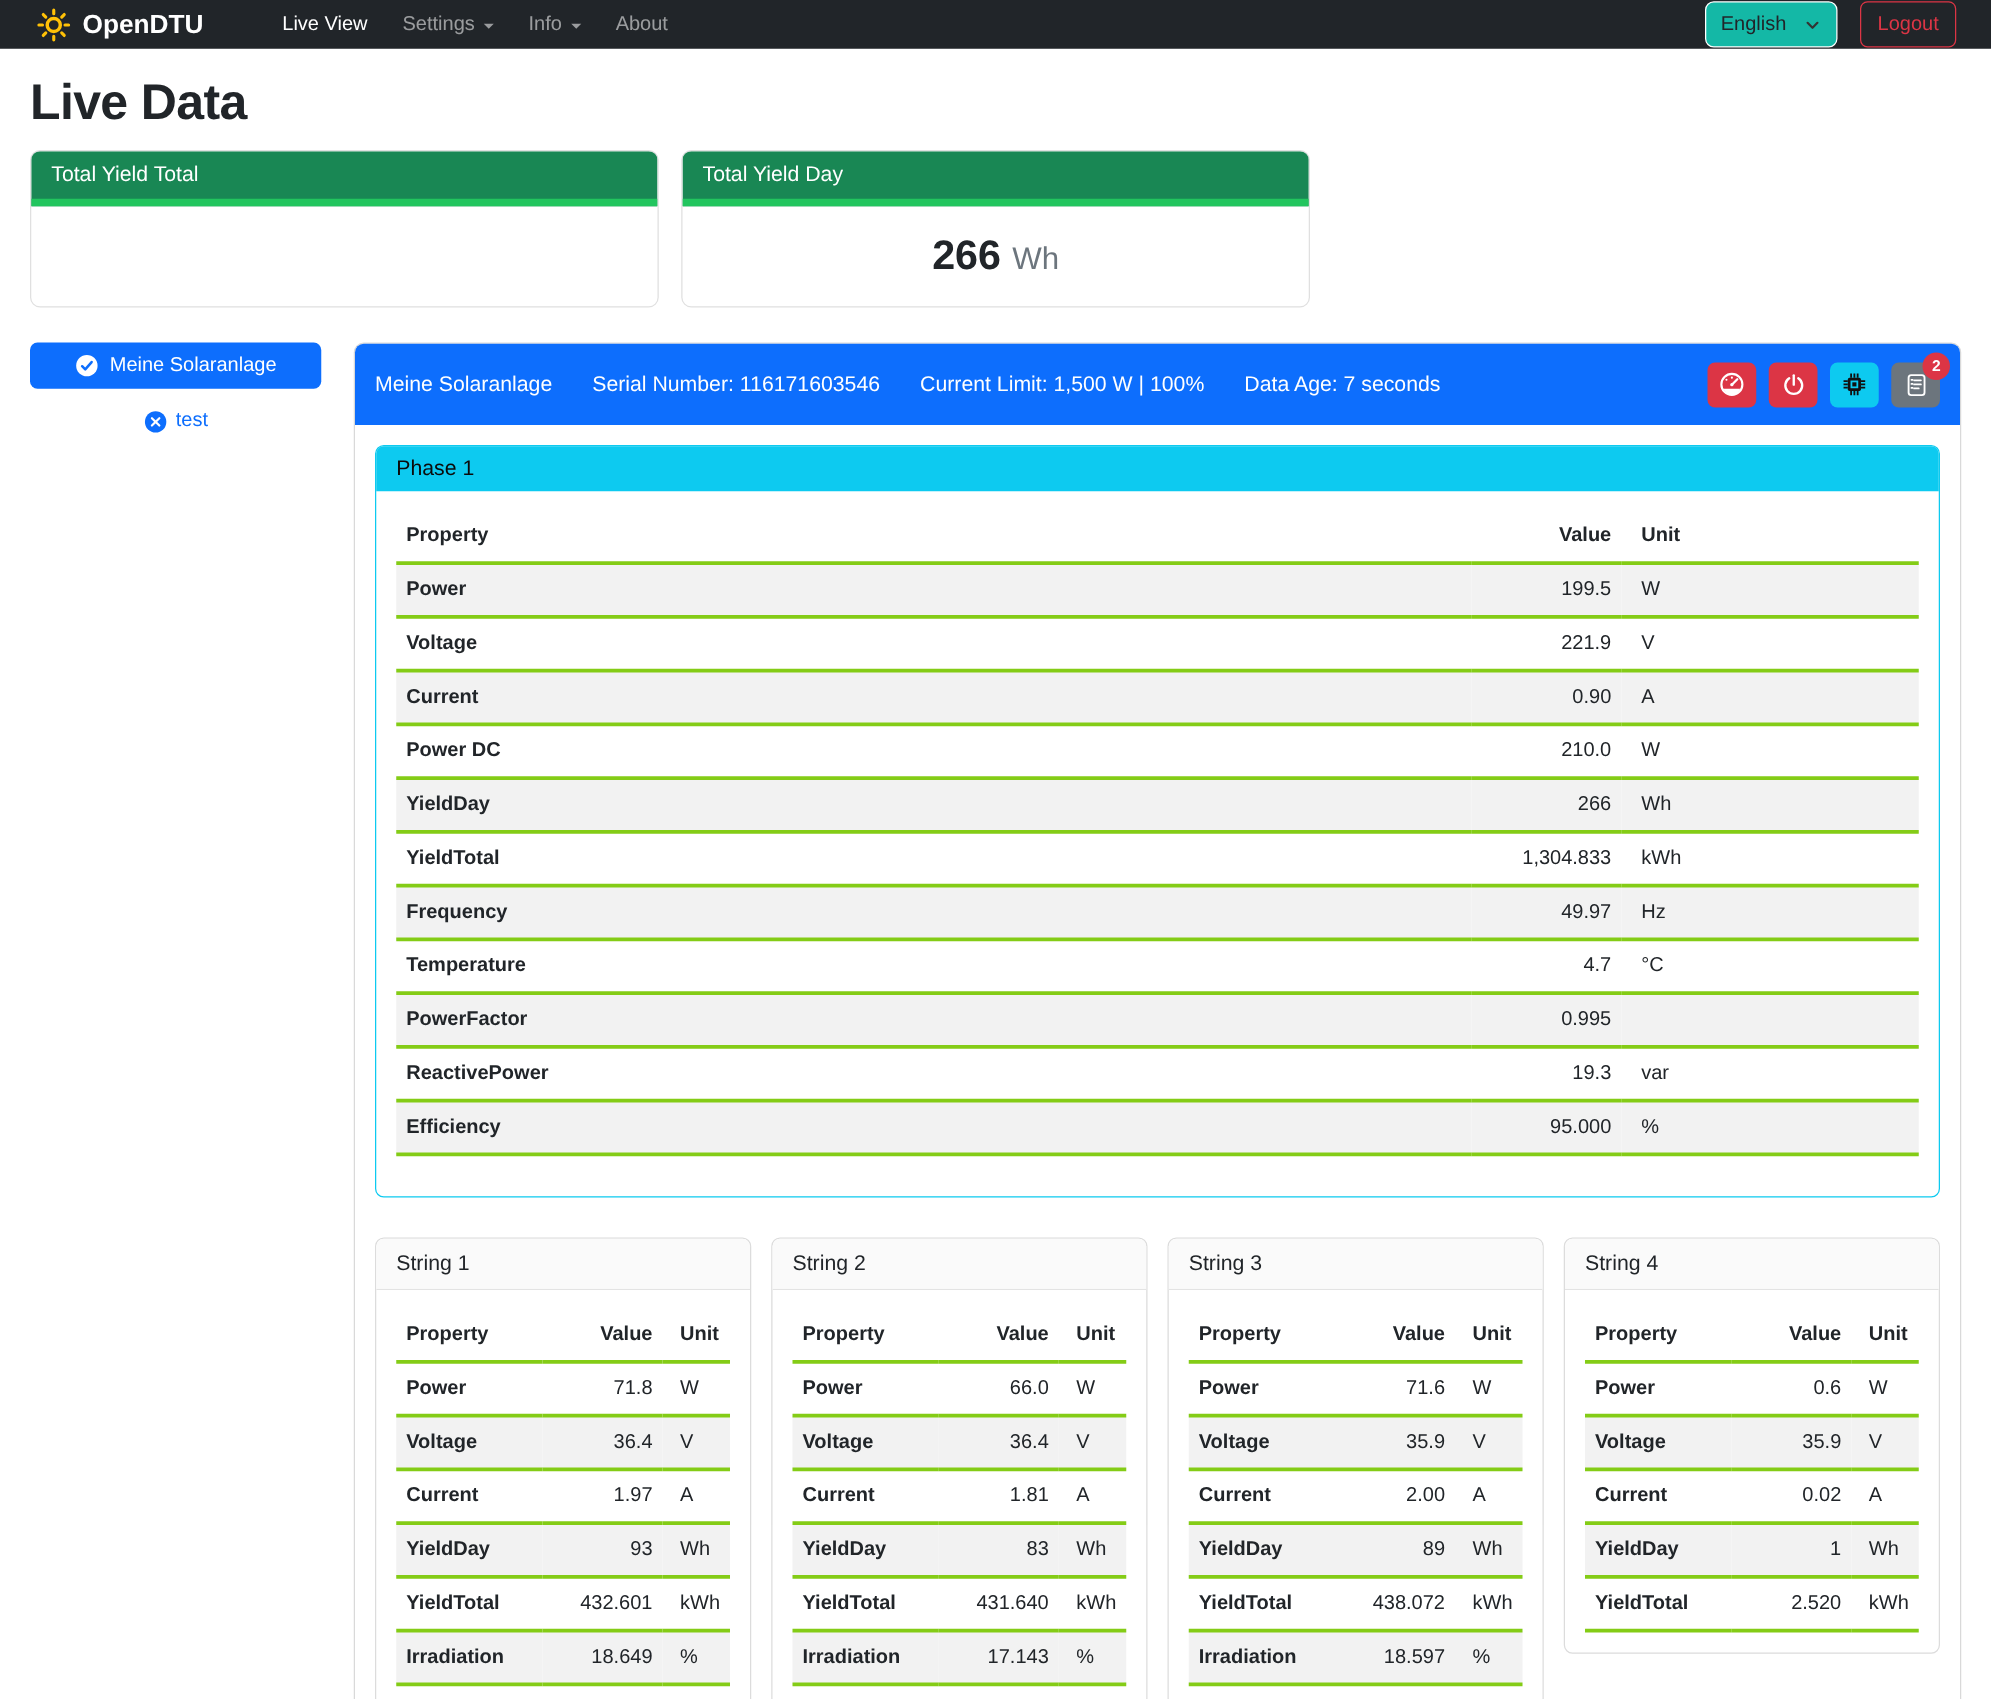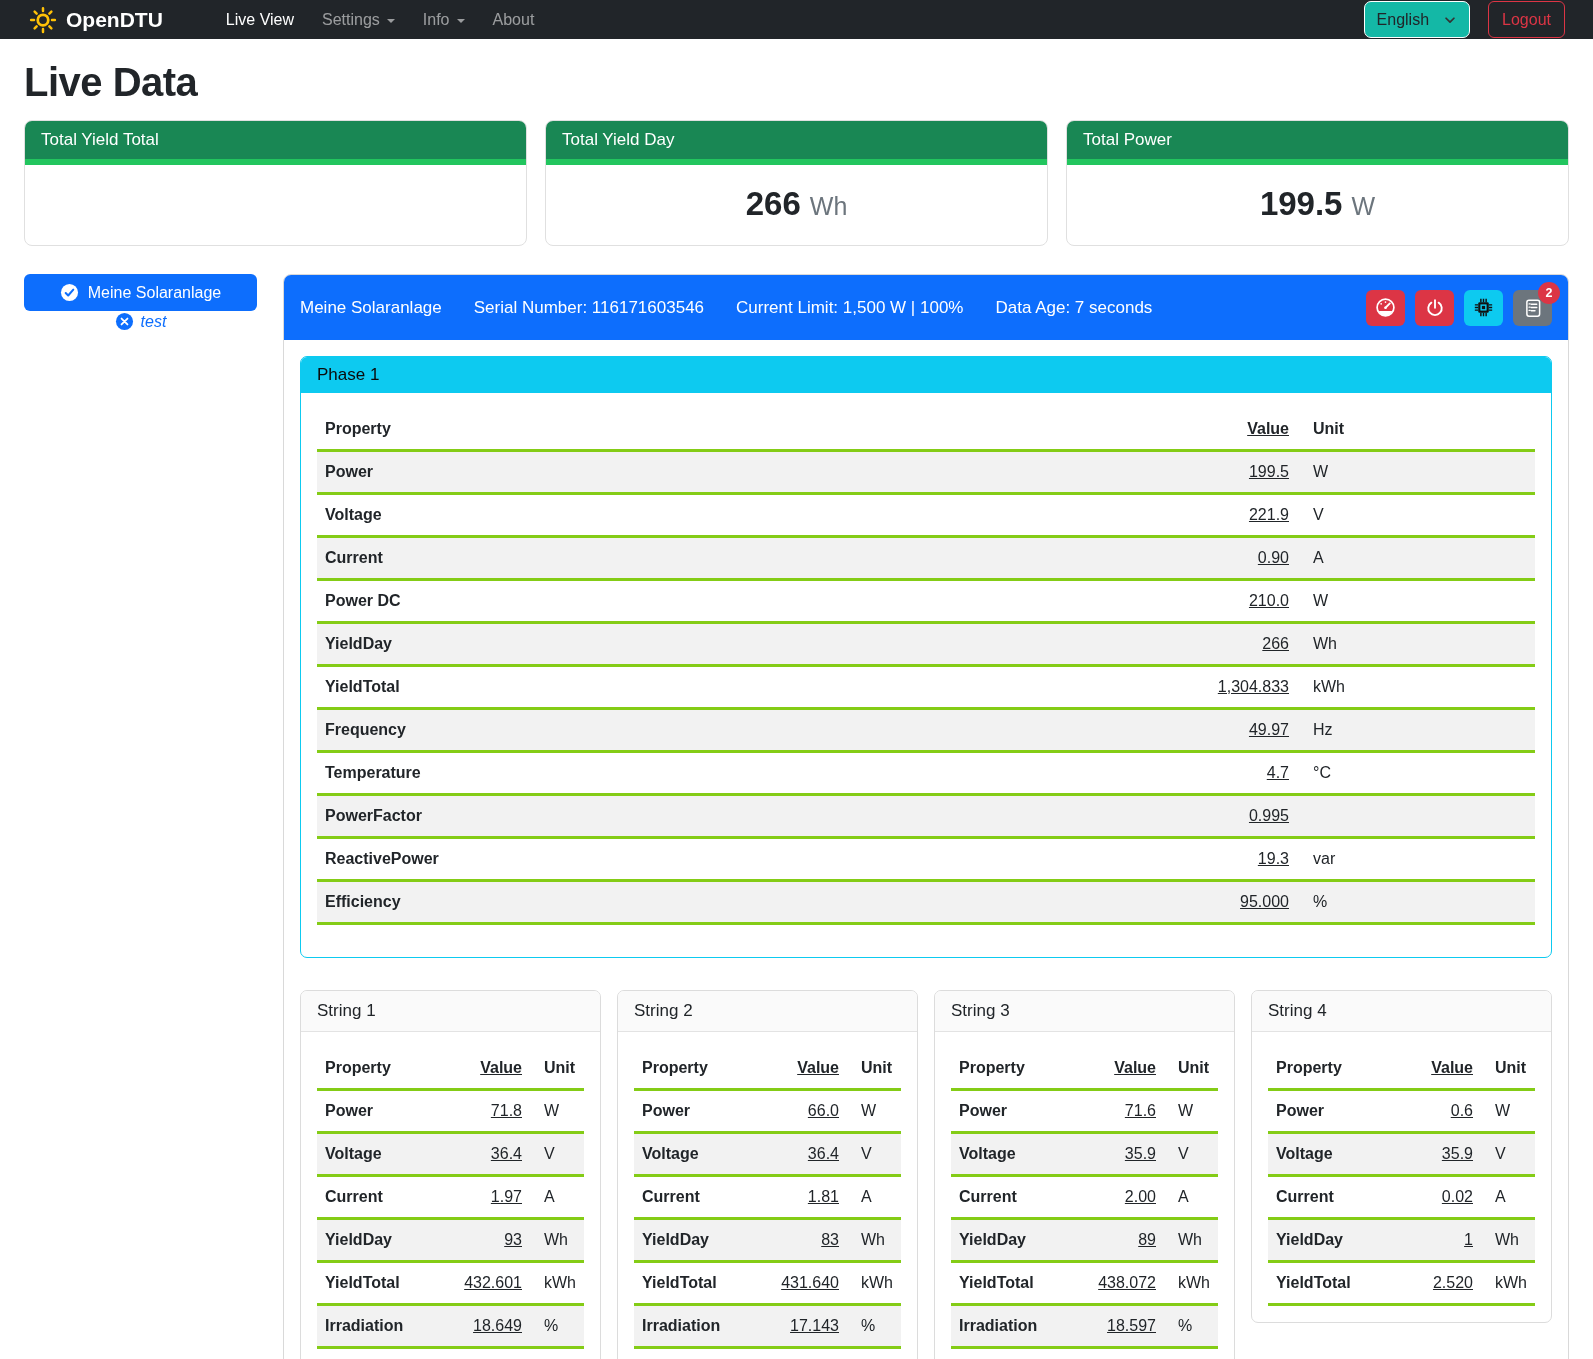--- a/index.html
+++ b/index.html
@@ -195,13 +195,6 @@
       <div class="summary-card-body">
         <span class="summary-value">266</span>
         <span class="summary-unit">Wh</span>
-      </div>
-    </div>
-    <div class="summary-card">
-      <div class="summary-card-header">Total Power</div>
-      <div class="summary-card-body">
-        <span class="summary-value">199.5</span>
-        <span class="summary-unit">W</span>
       </div>
     </div>
   </div>

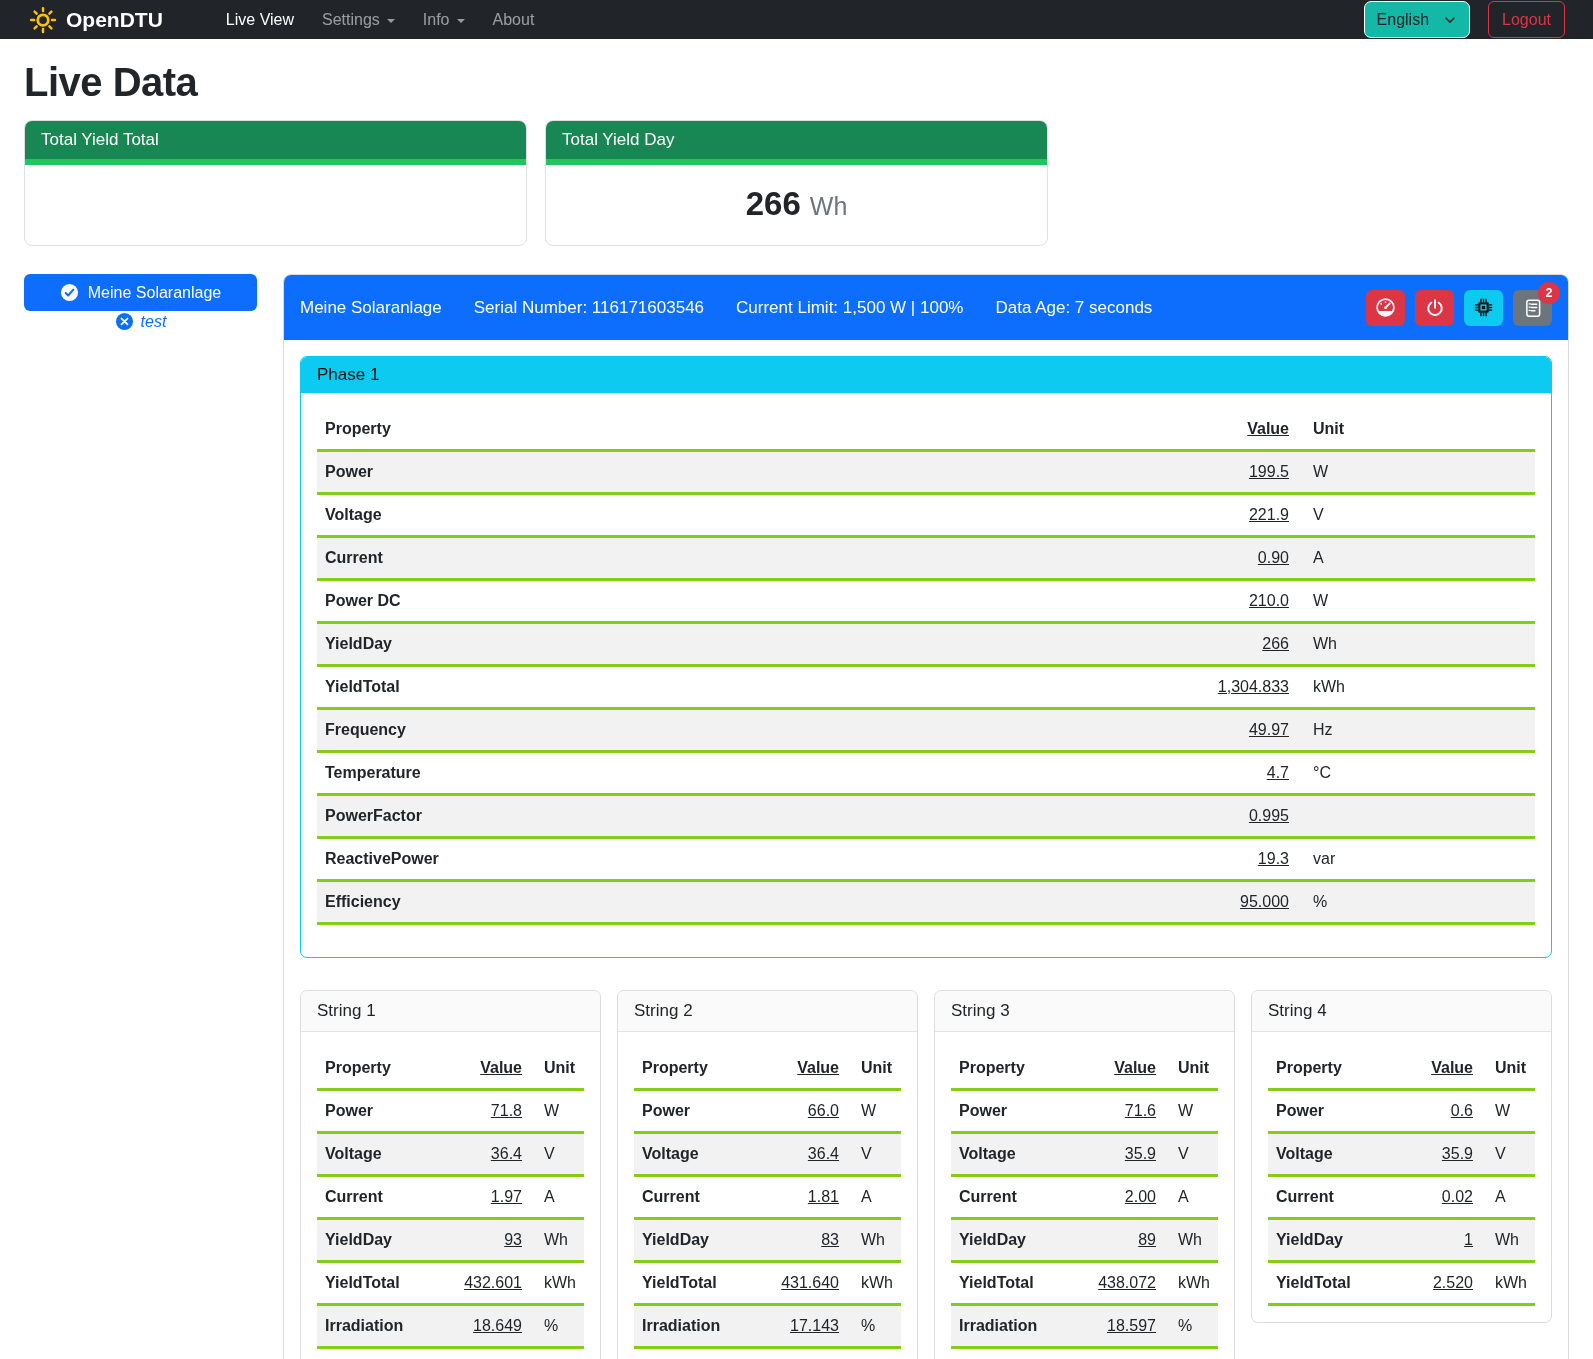--- a/index.html
+++ b/index.html
@@ -80,8 +80,8 @@
     cursor:pointer;
   }
   .inverter-link {
-    margin-top:1px; display:flex; align-items:flex-end; justify-content:center;
-    gap:7px; color:#0d6efd; font-size:16px; text-decoration:none; cursor:pointer;font-style:italic;
+    margin-top:17px; display:flex; align-items:flex-start; justify-content:center;
+    gap:7px; color:#0d6efd; font-size:16px; text-decoration:none; cursor:pointer;
   }
 
   

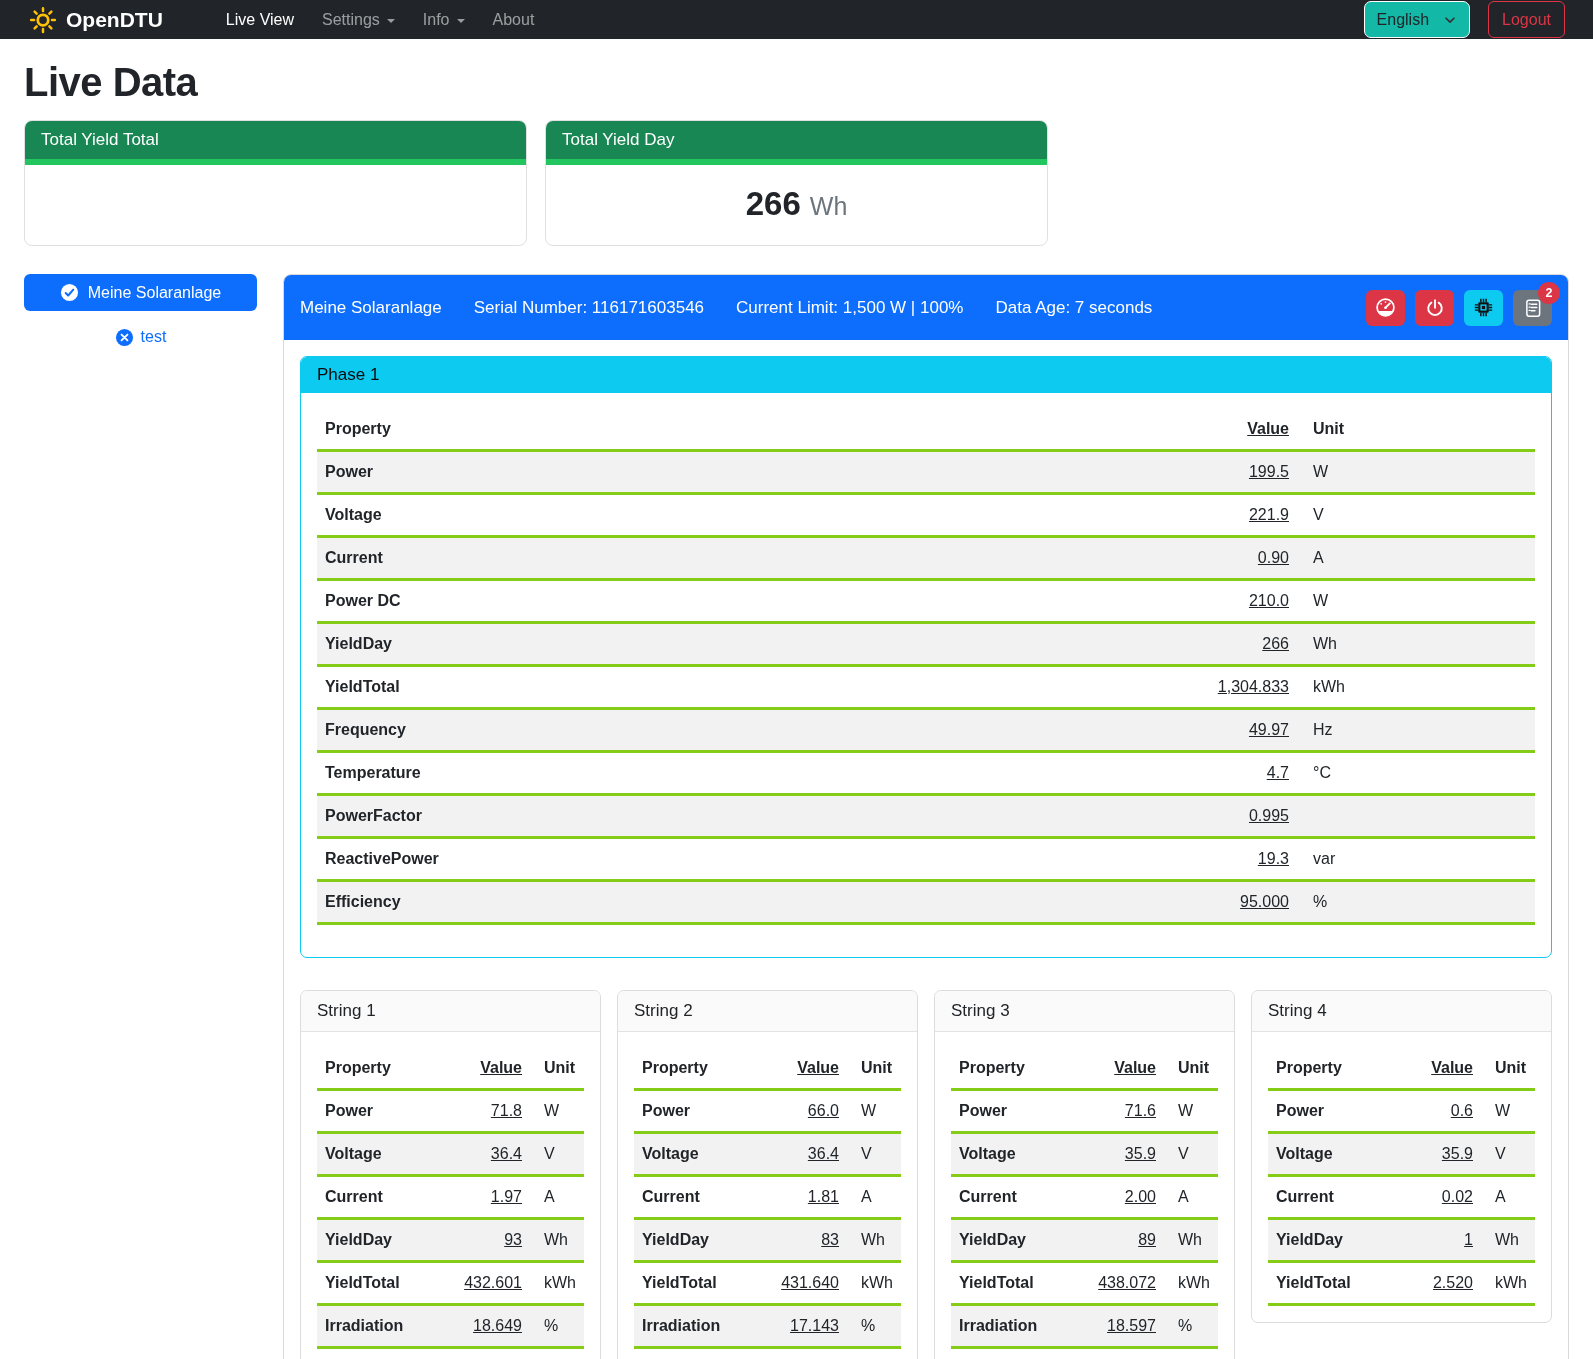--- a/index.html
+++ b/index.html
@@ -122,7 +122,7 @@
   .data-table tr { border-bottom:3px solid #84cc16; }
   .data-table th, .data-table td { padding:9px 8px; line-height:22px; text-align:left; }
   .data-table th { font-weight:700; }
-  .data-table .val { text-align:right;text-decoration:underline; }
+  .data-table .val { text-align:right; }
   .phase-table .val  { width:120px; }
   .phase-table .unit { width:238px; padding-left:16px; }
   .string-table .val  { width:96px; }

